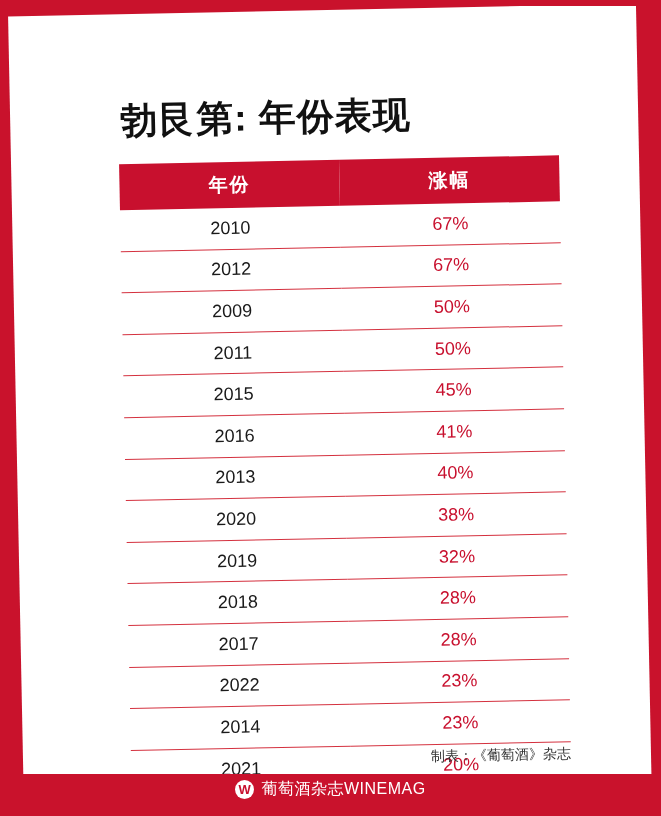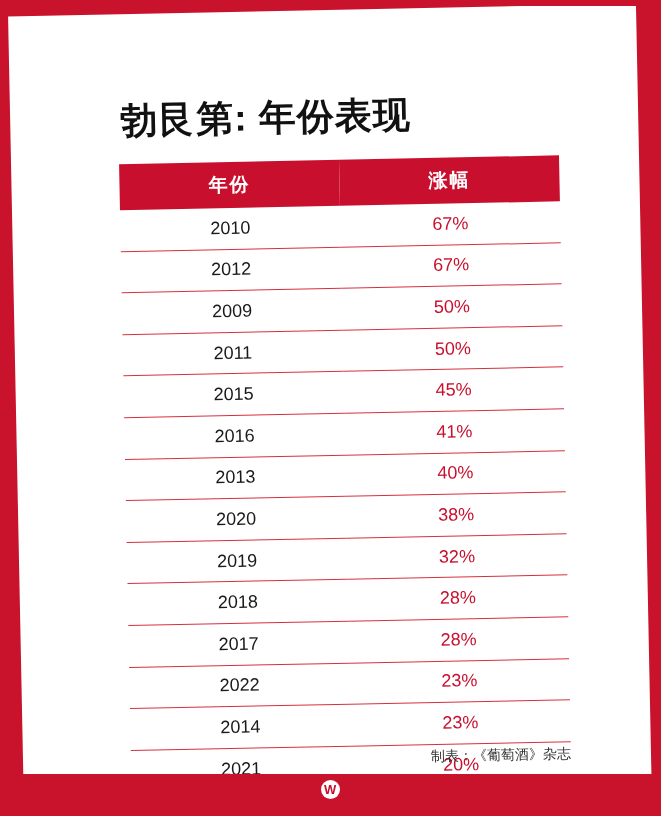--- a/index.html
+++ b/index.html
@@ -239,6 +239,7 @@
 
   <div id="watermark">
     <span class="weibo-icon">W</span>
+    <span>葡萄酒杂志WINEMAG</span>
   </div>
 
 </div>

